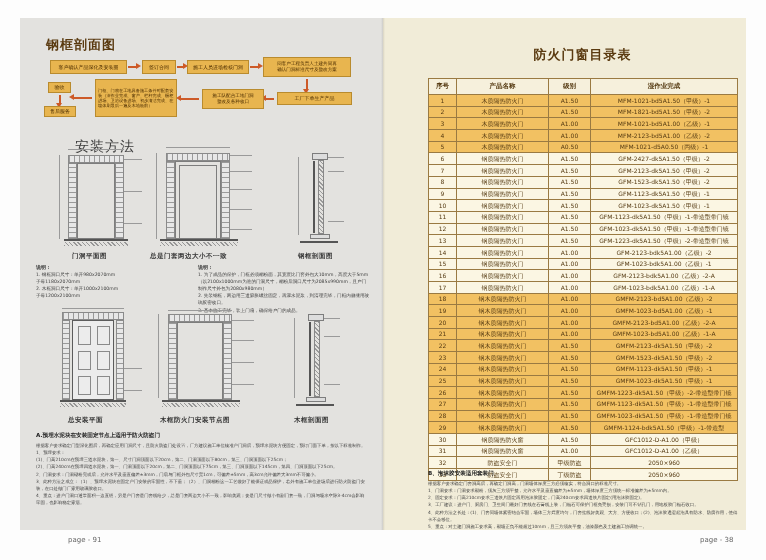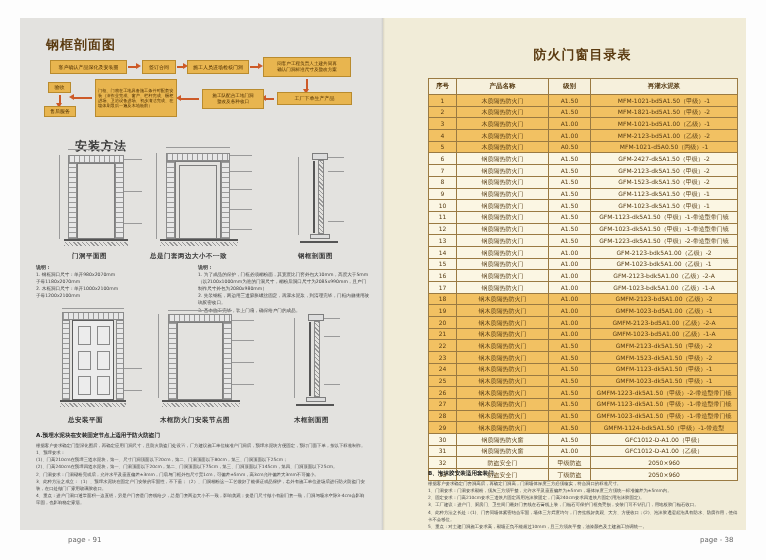--- a/index.html
+++ b/index.html
@@ -233,7 +233,7 @@
           <th>序号</th>
           <th>产品名称</th>
           <th>级别</th>
-          <th>再灌水泥浆</th>
+          <th>湿作业完成</th>
         </tr>
       </thead>
       <tbody id="catalog-body">

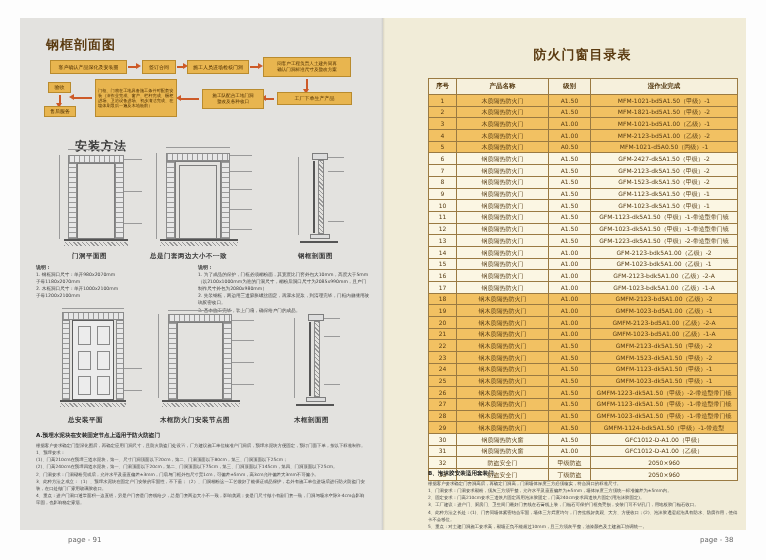--- a/index.html
+++ b/index.html
@@ -12,7 +12,7 @@
          background:linear-gradient(90deg,rgba(0,0,0,0) 0%,rgba(0,0,0,.10) 50%,rgba(0,0,0,0) 100%);}
   .abs{position:absolute;}
   .pg-title{font-weight:bold;font-size:13px;color:#5a3a10;letter-spacing:1px;}
-  .sub-title{font-weight:bold;font-size:12px;color:#3c3c3c;letter-spacing:1px;text-align:right;}
+  .sub-title{font-weight:normal;font-size:14px;color:#3c3c3c;letter-spacing:1px;text-align:right;}
   .footer{position:absolute;top:536px;font-size:7px;color:#666;}
 
   

